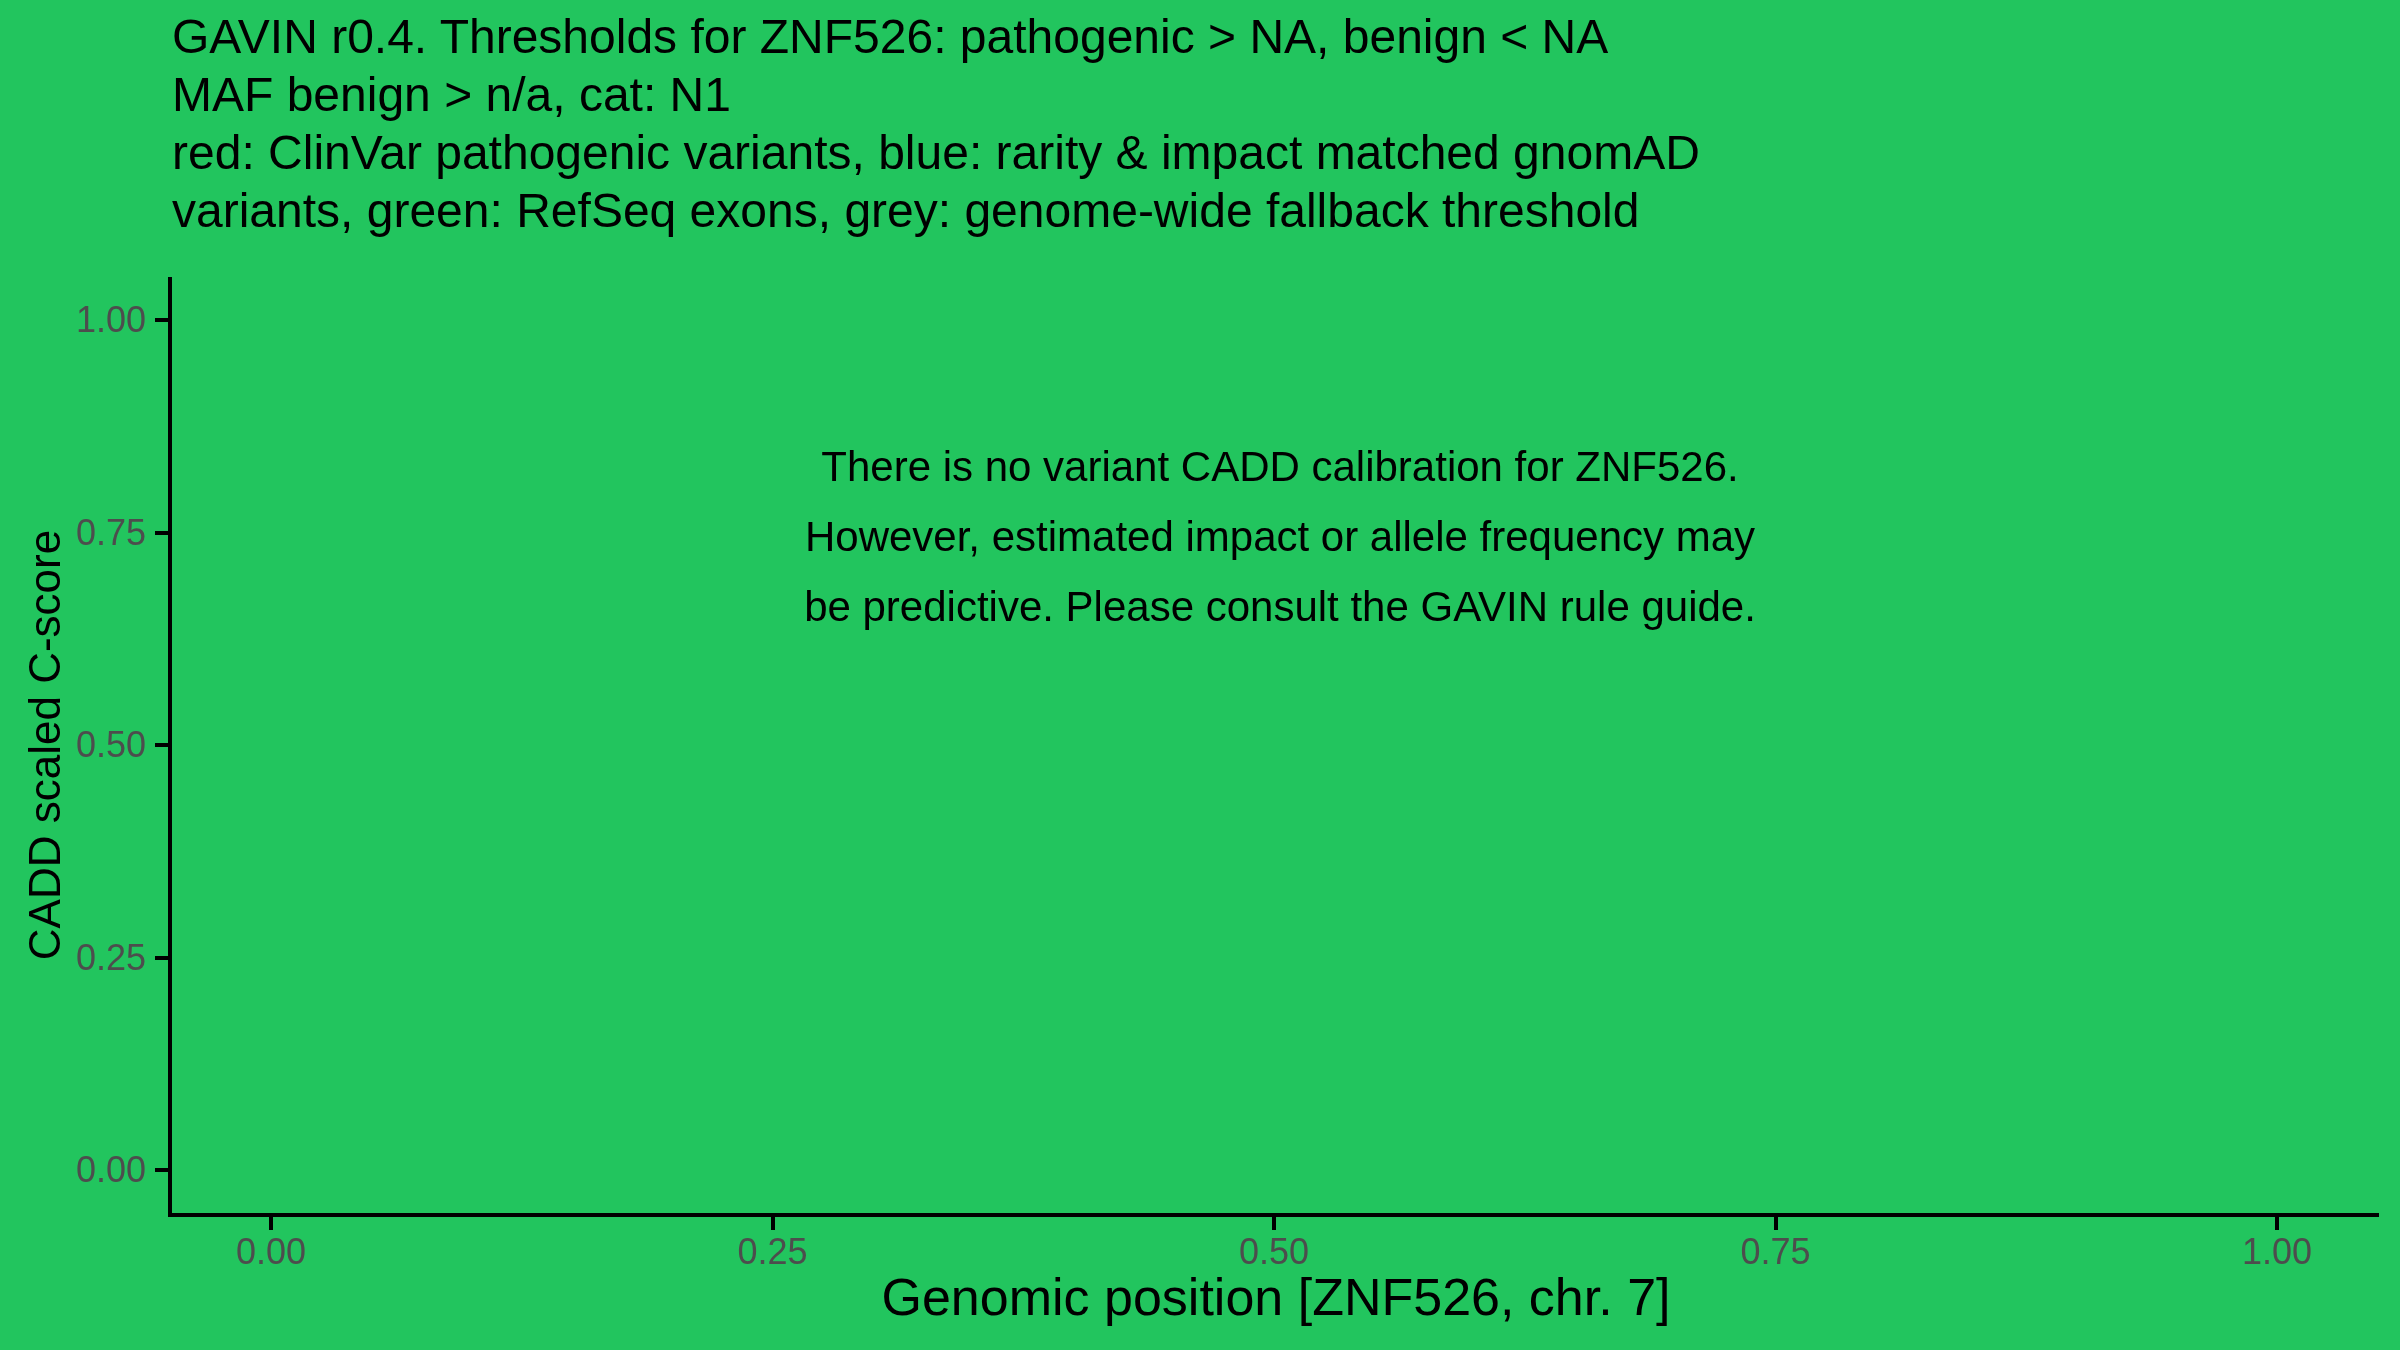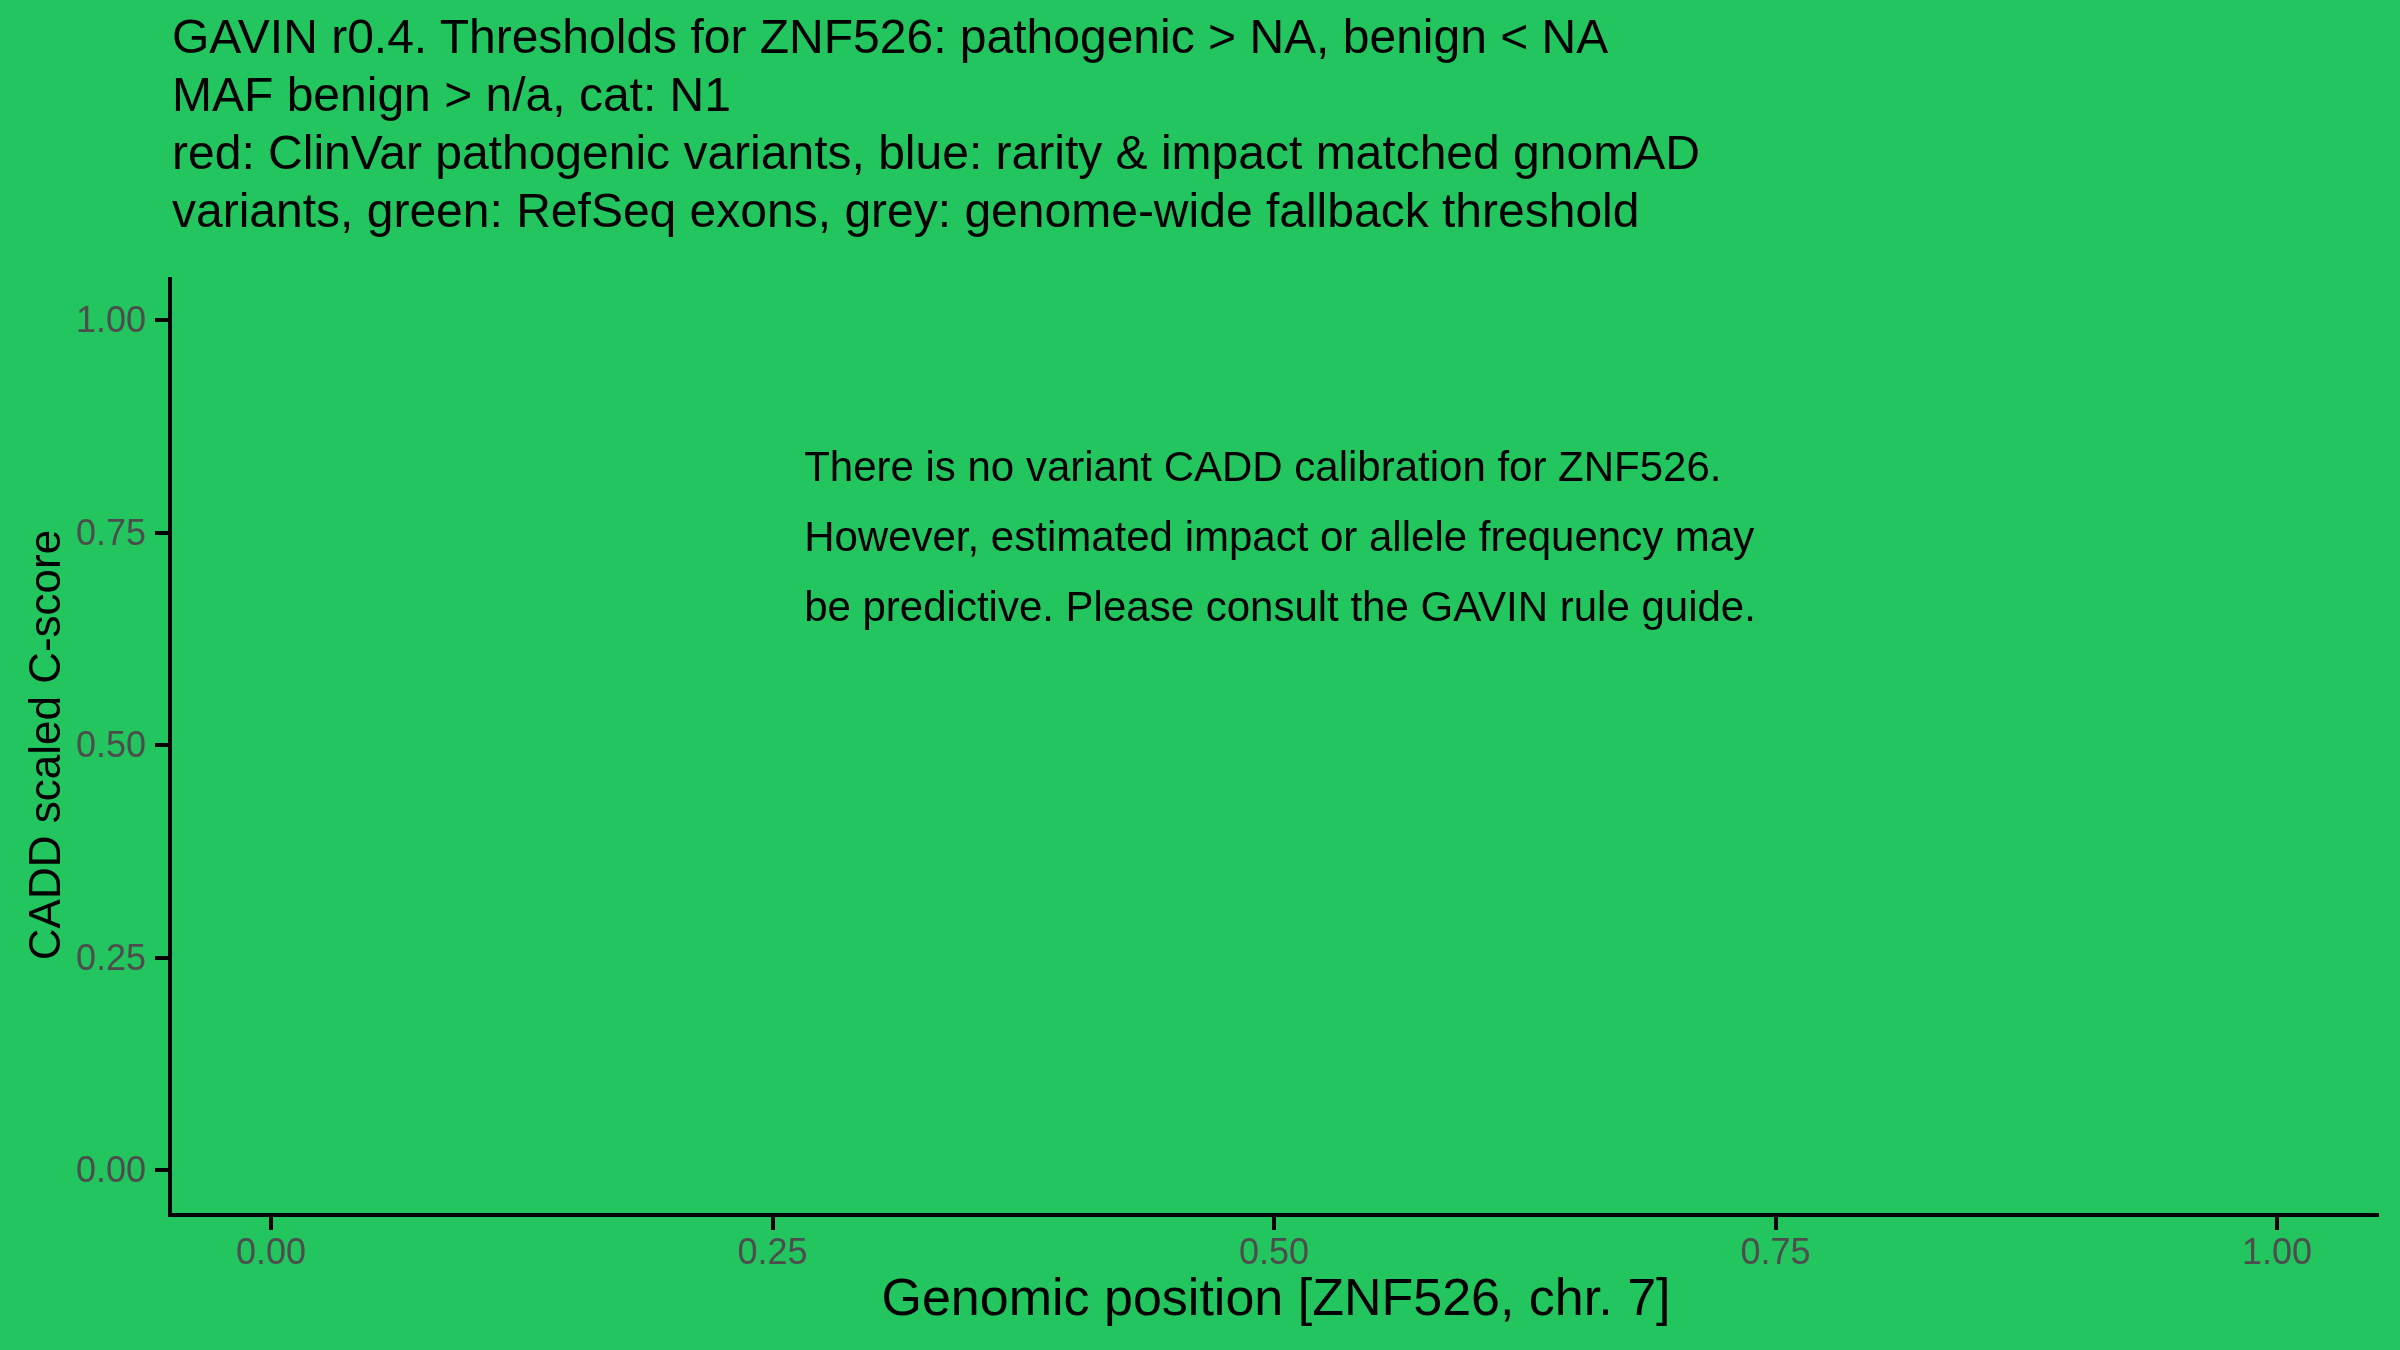--- a/index.html
+++ b/index.html
@@ -46,7 +46,7 @@
     left: 1280px;
     top: 537px;
     transform: translate(-50%, -50%);
-    text-align: left;
+    text-align: center;
     font-size: 42px;
     line-height: 70px;
     color: #000000;

